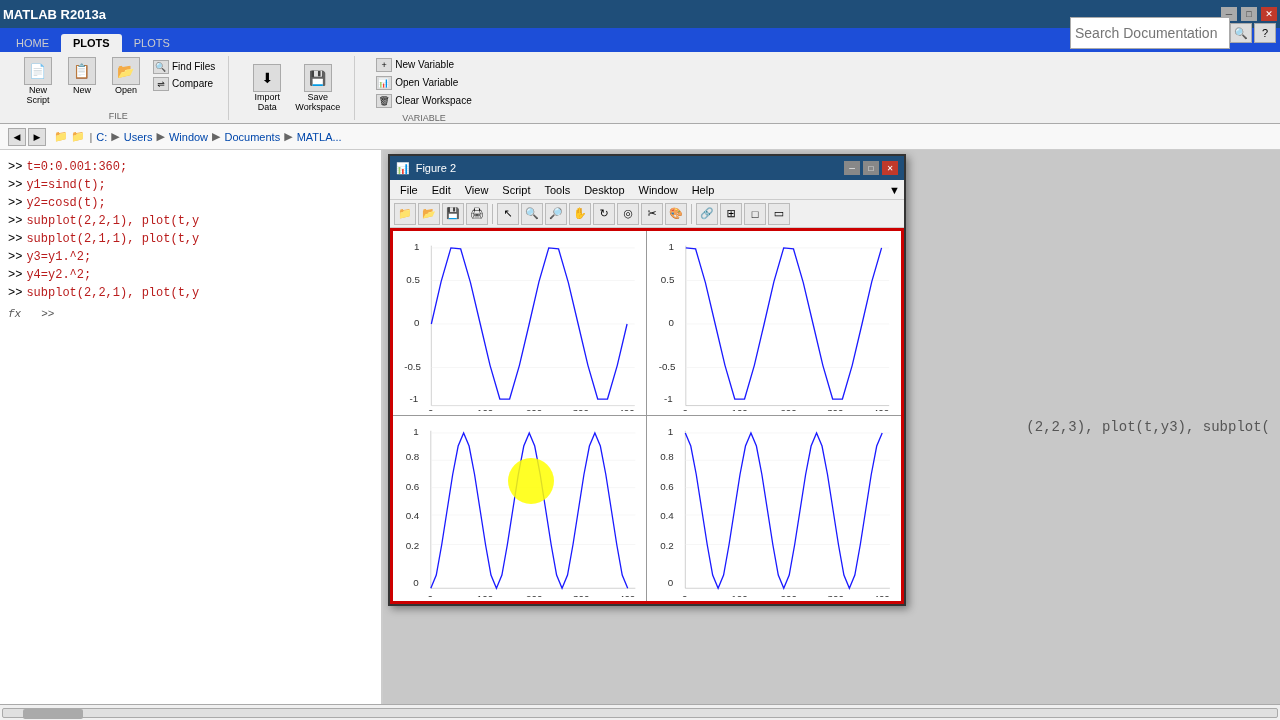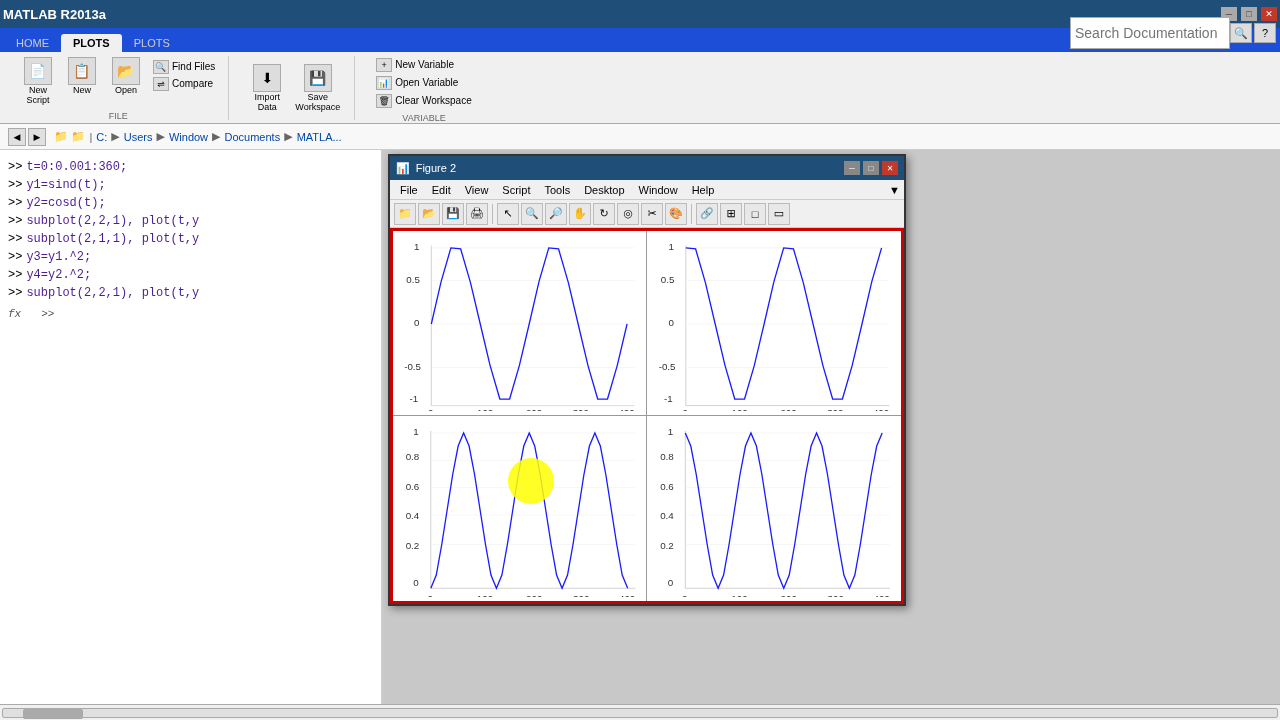--- a/index.html
+++ b/index.html
@@ -45,7 +45,7 @@
     .cmd-content { flex: 1; padding: 8px; font-family: 'Courier New', monospace; font-size: 12px; overflow-y: auto; line-height: 1.5; }
     .cmd-line { display: flex; }
     .cmd-prompt { color: #000; margin-right: 4px; }
-    .cmd-text { color: #4c1d95; }
+    .cmd-text { color: #b91c1c; }
     .cmd-fx-row { display: flex; align-items: center; gap: 20px; color: #555; font-size: 11px; padding-top: 4px; }
 
     

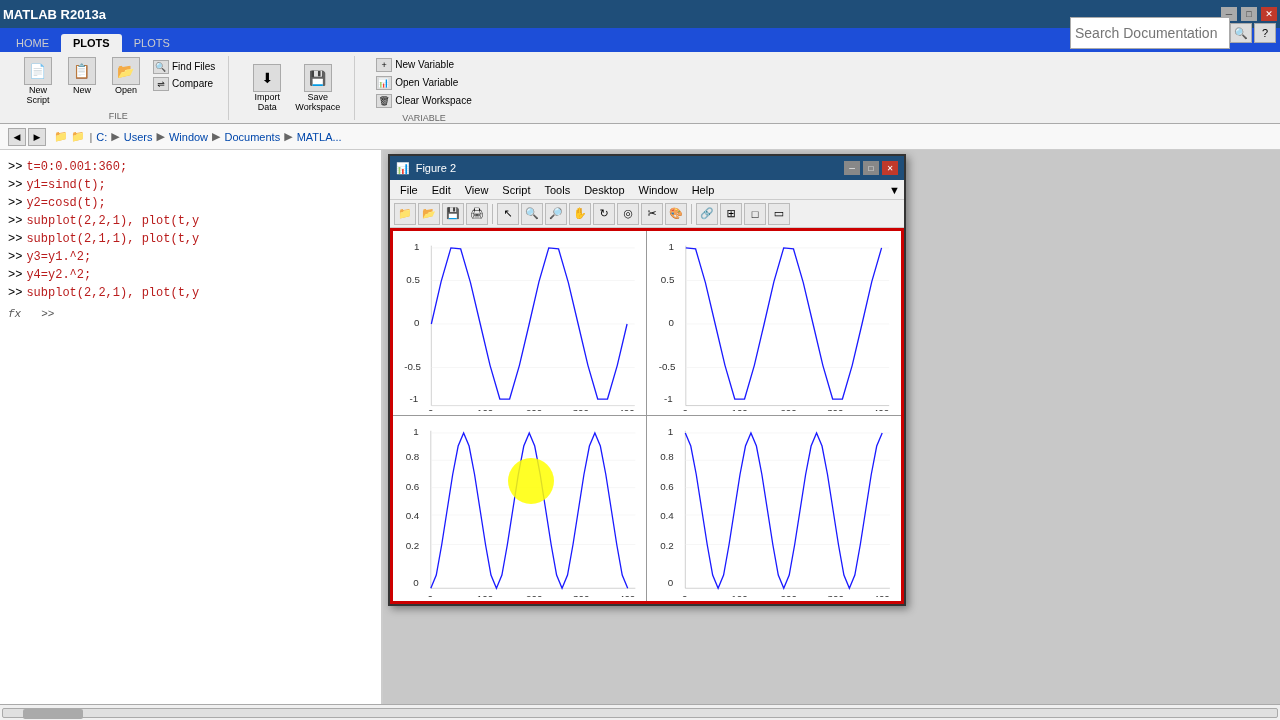--- a/index.html
+++ b/index.html
@@ -390,6 +390,7 @@
 
       </div>
 
+      <div class="right-code-text">(2,2,3), plot(t,y3), subplot(</div>
 
     </div>
 

